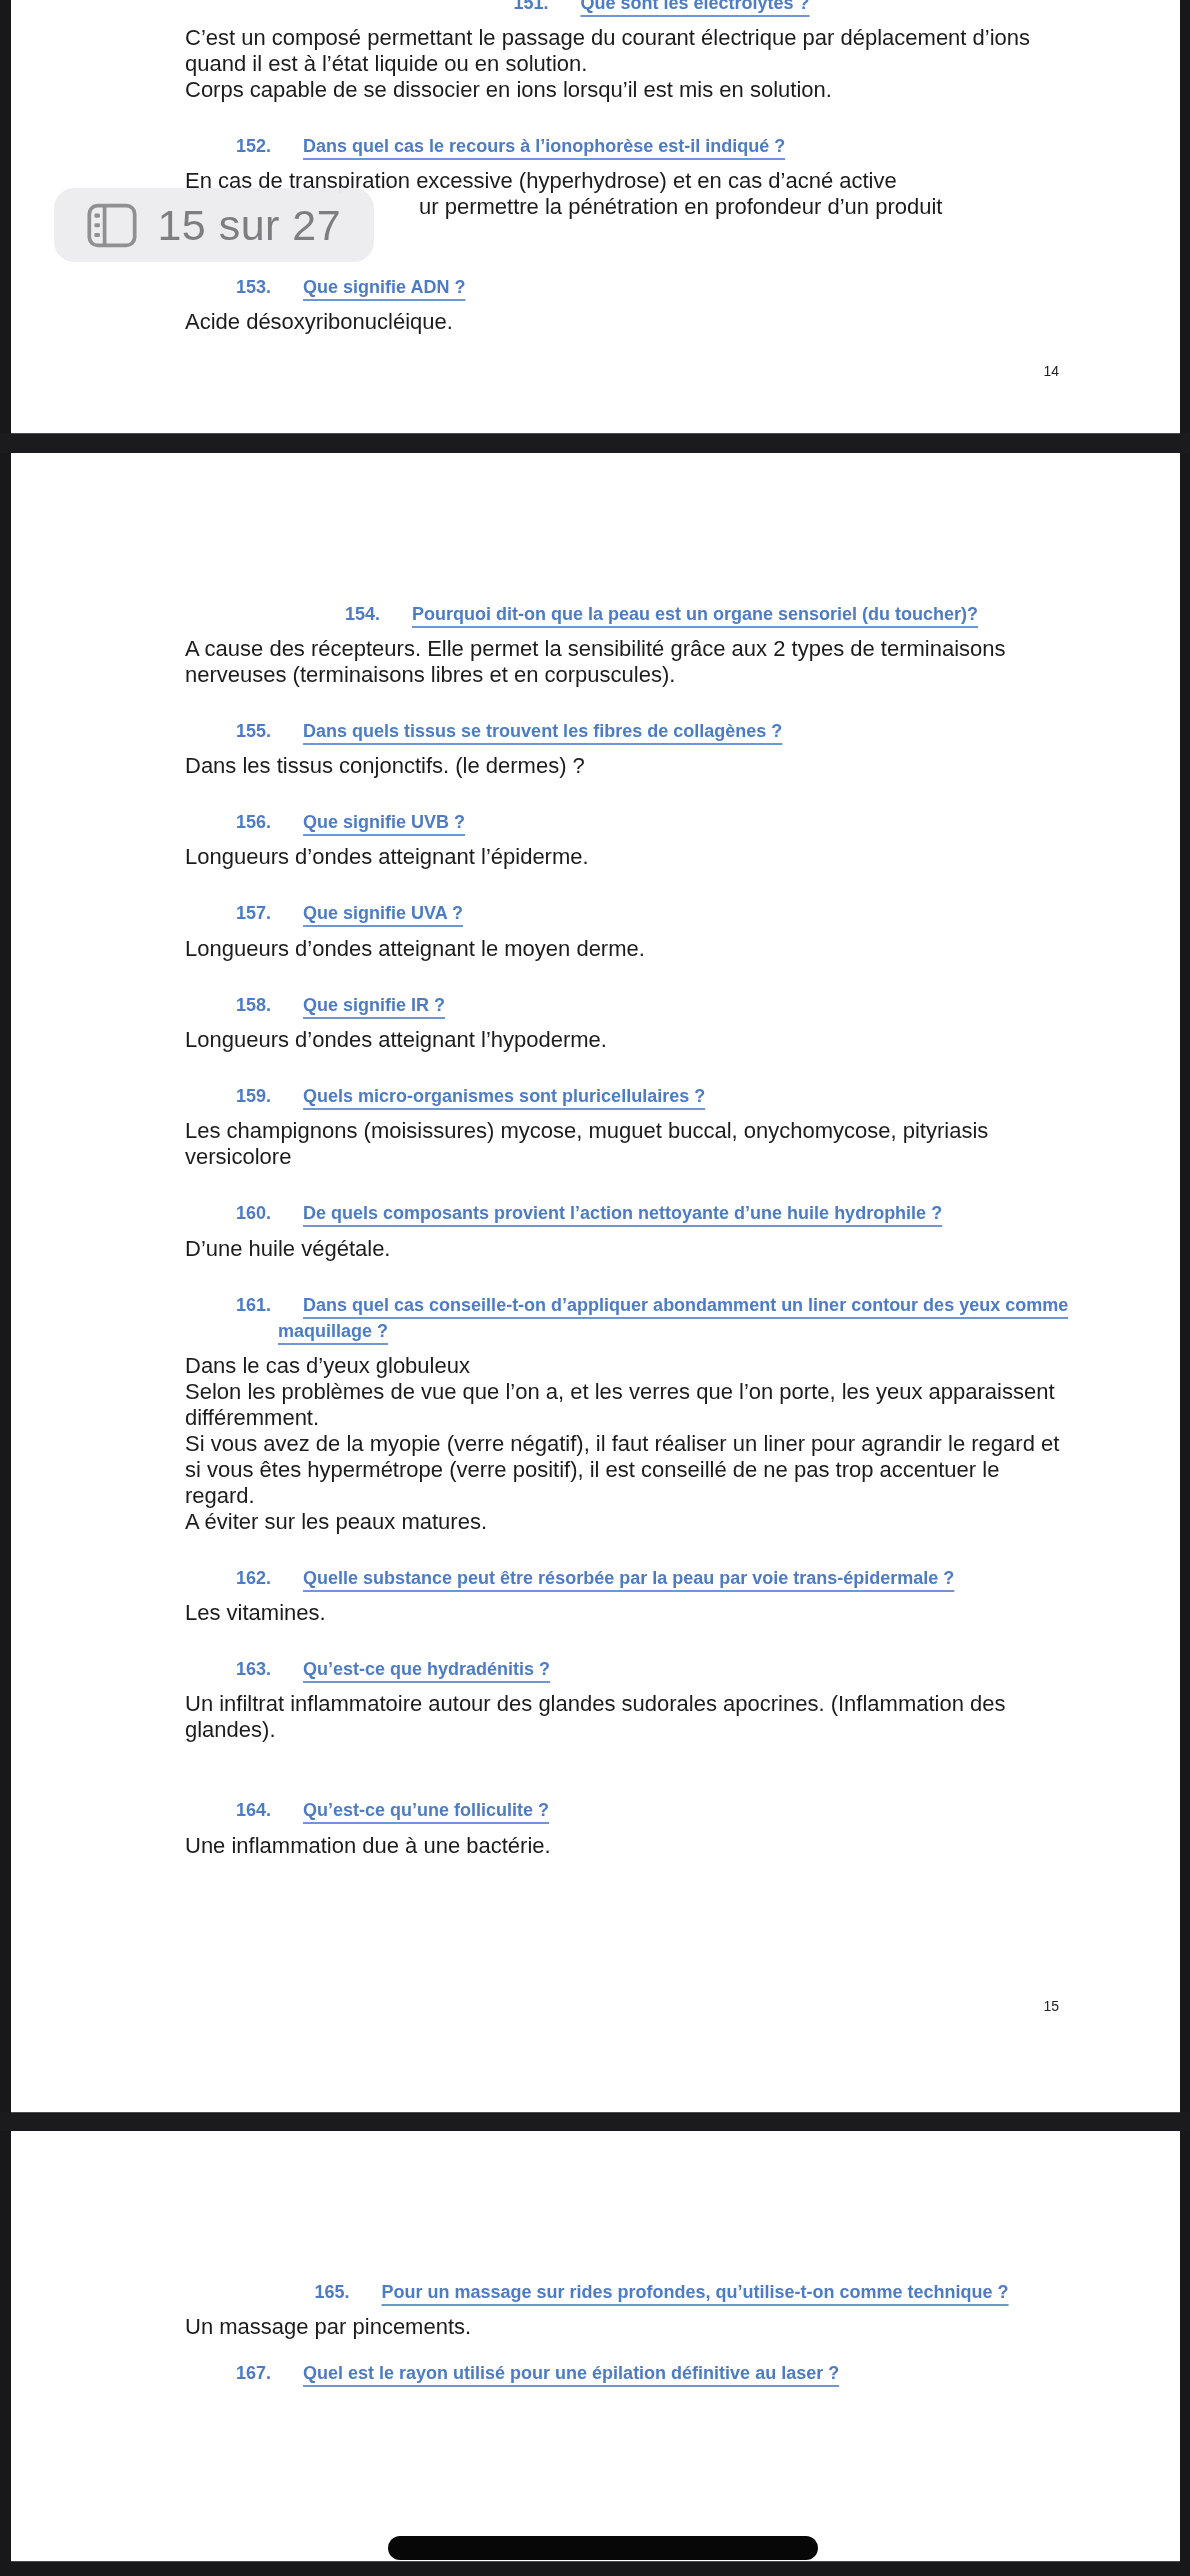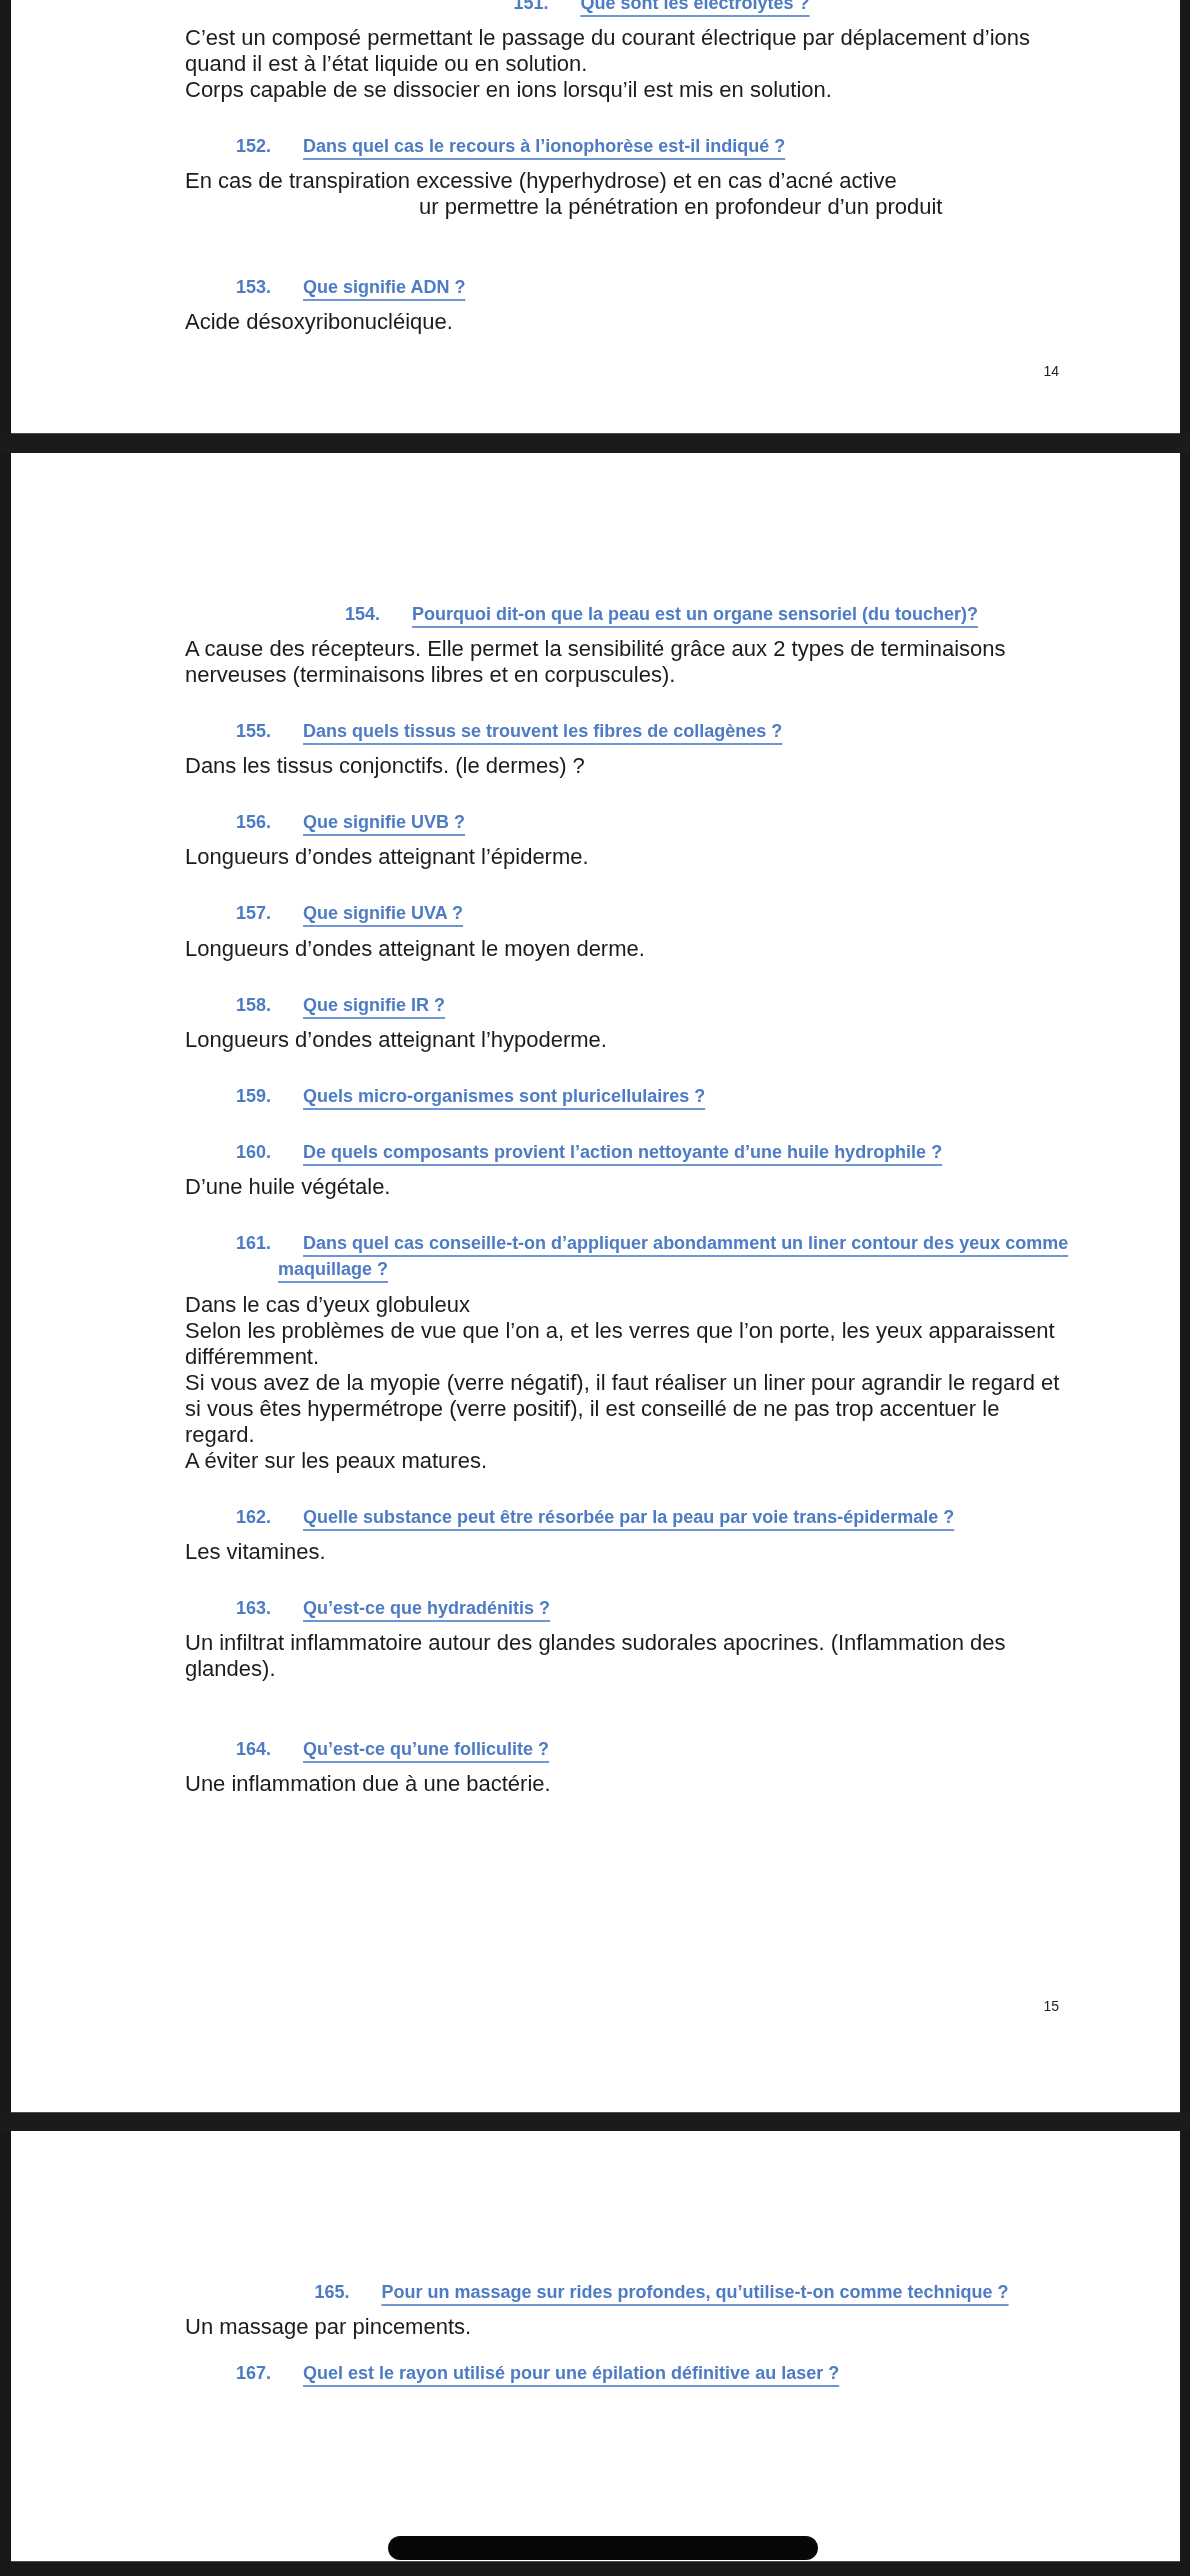--- a/index.html
+++ b/index.html
@@ -162,6 +162,16 @@
       </div>
   </div>
 
+  <div class="pill">
+    <svg class="pill-icon" viewBox="0 0 54 48" fill="none" xmlns="http://www.w3.org/2000/svg">
+      <rect x="2.5" y="2.5" width="49" height="43" rx="9" stroke="#8f8f94" stroke-width="4"></rect>
+      <line x1="19" y1="3" x2="19" y2="45" stroke="#8f8f94" stroke-width="4"></line>
+      <rect x="8" y="11" width="6" height="4.5" rx="1.5" fill="#8f8f94"></rect>
+      <rect x="8" y="21.5" width="6" height="4.5" rx="1.5" fill="#8f8f94"></rect>
+      <rect x="8" y="32" width="6" height="4.5" rx="1.5" fill="#8f8f94"></rect>
+    </svg>
+    <span class="pill-label">15 sur 27</span>
+  </div>
 
   <div class="redaction"></div>
 

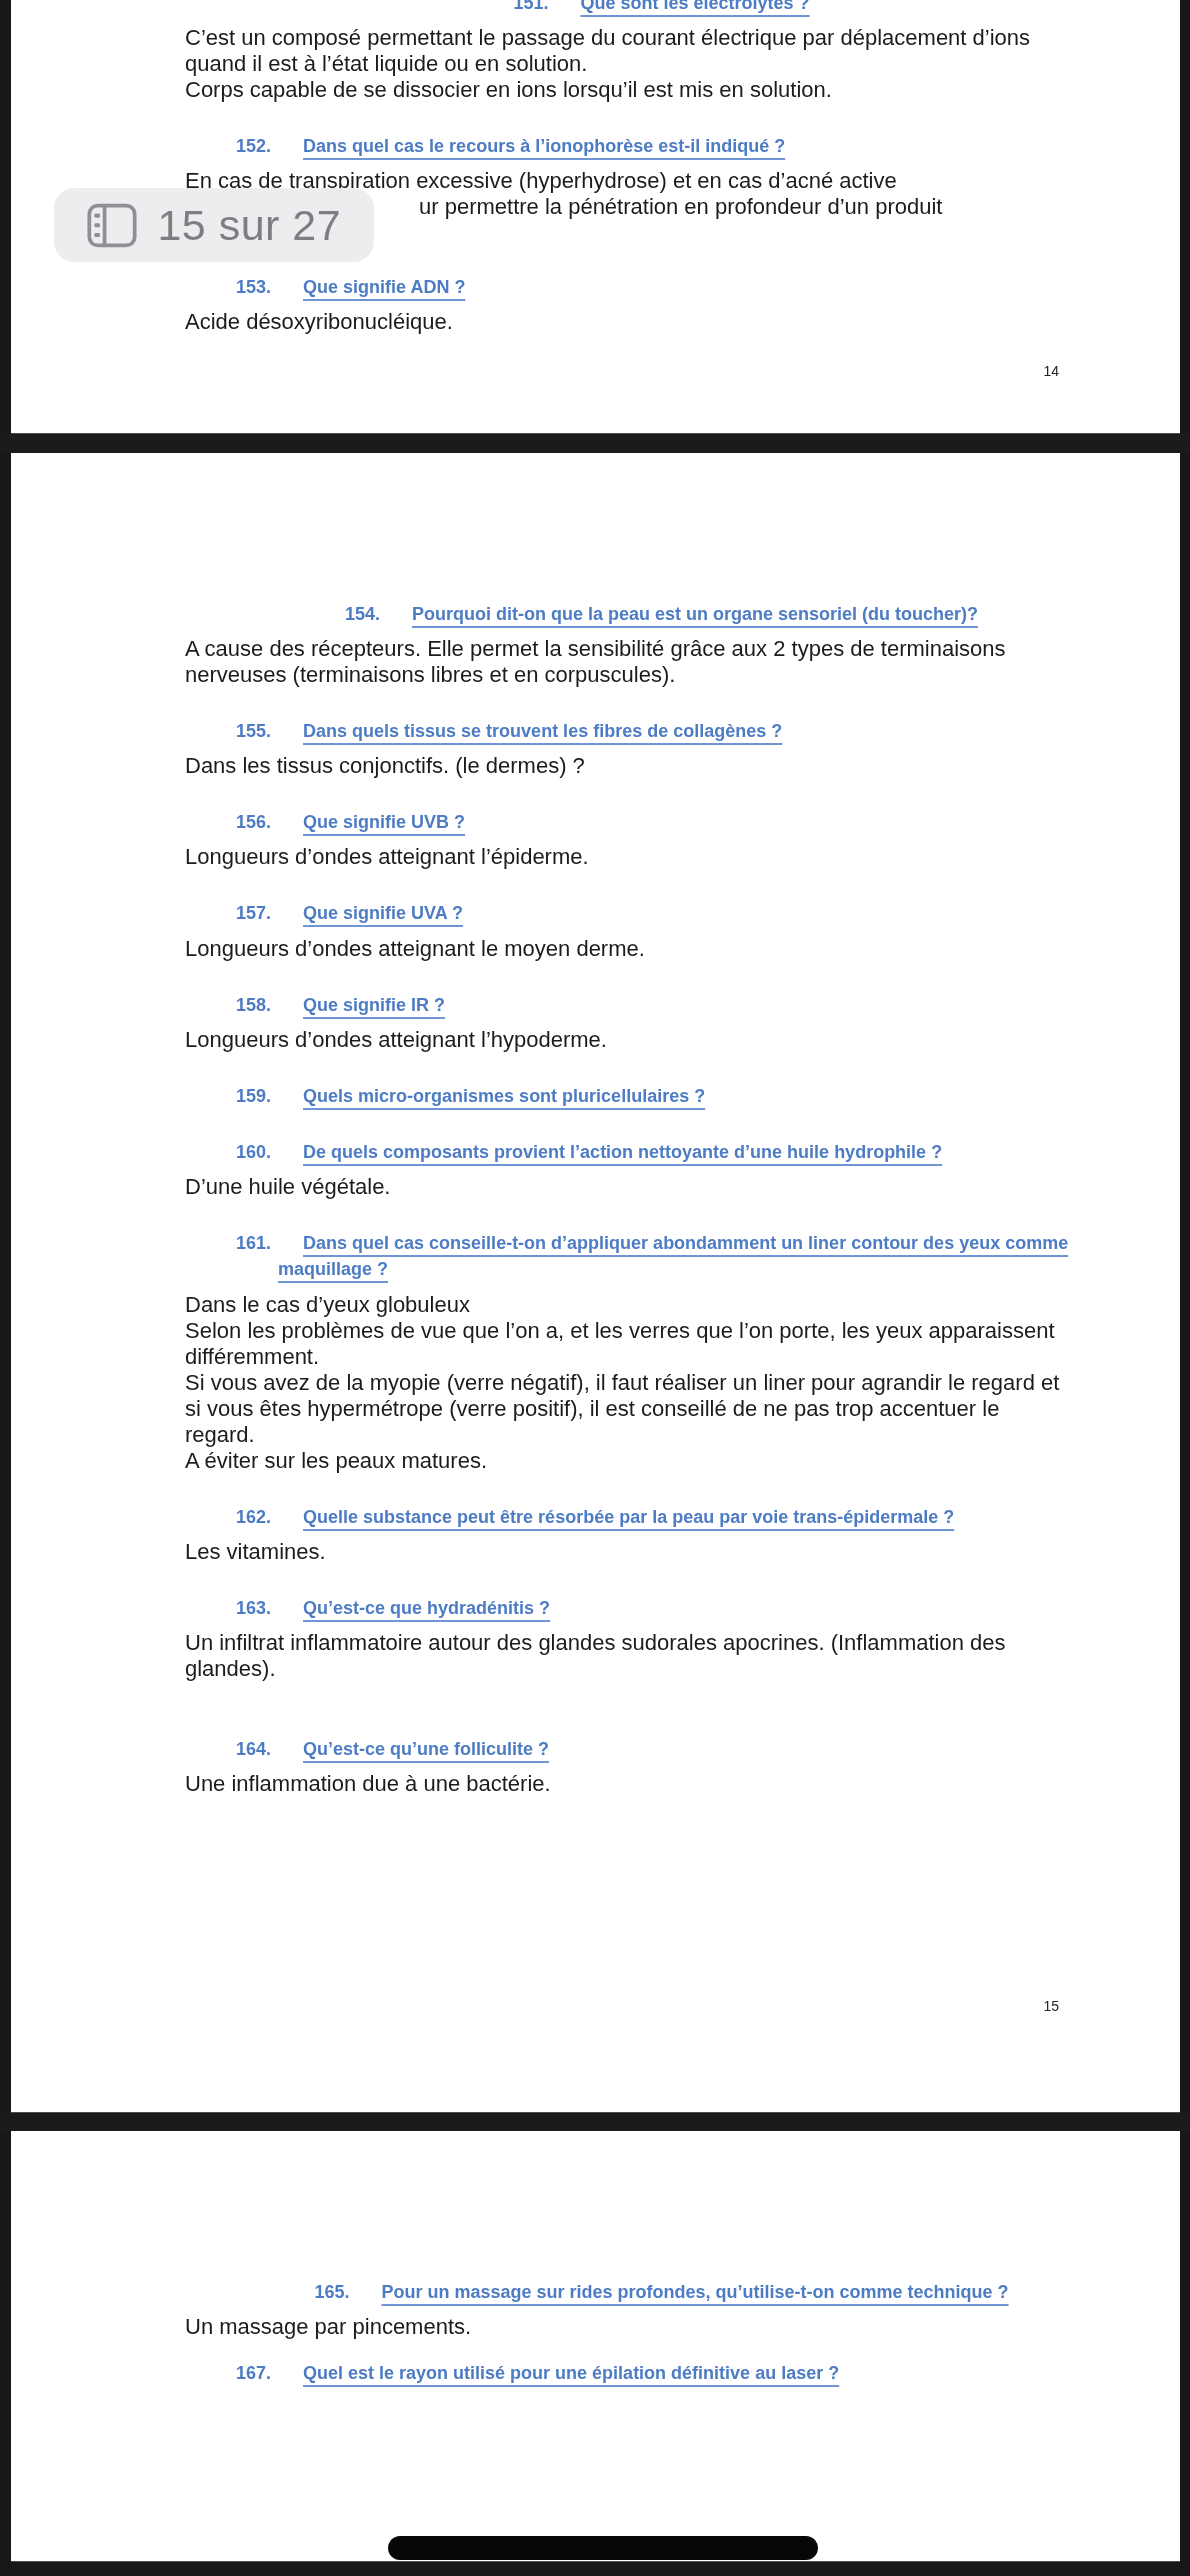--- a/index.html
+++ b/index.html
@@ -108,6 +108,9 @@
         </div>
         <div class="qa-block">
           <div class="q-head"><span class="q-num">159.</span><span class="q-spacer"></span><span class="q-title">Quels micro-organismes sont pluricellulaires ?</span></div>
+          <div class="answer">
+            <div class="line">Les champignons (moisissures) mycose, muguet buccal, onychomycose, pityriasis versicolore</div>
+          </div>
         </div>
         <div class="qa-block">
           <div class="q-head"><span class="q-num">160.</span><span class="q-spacer"></span><span class="q-title">De quels composants provient l’action nettoyante d’une huile hydrophile ?</span></div>

